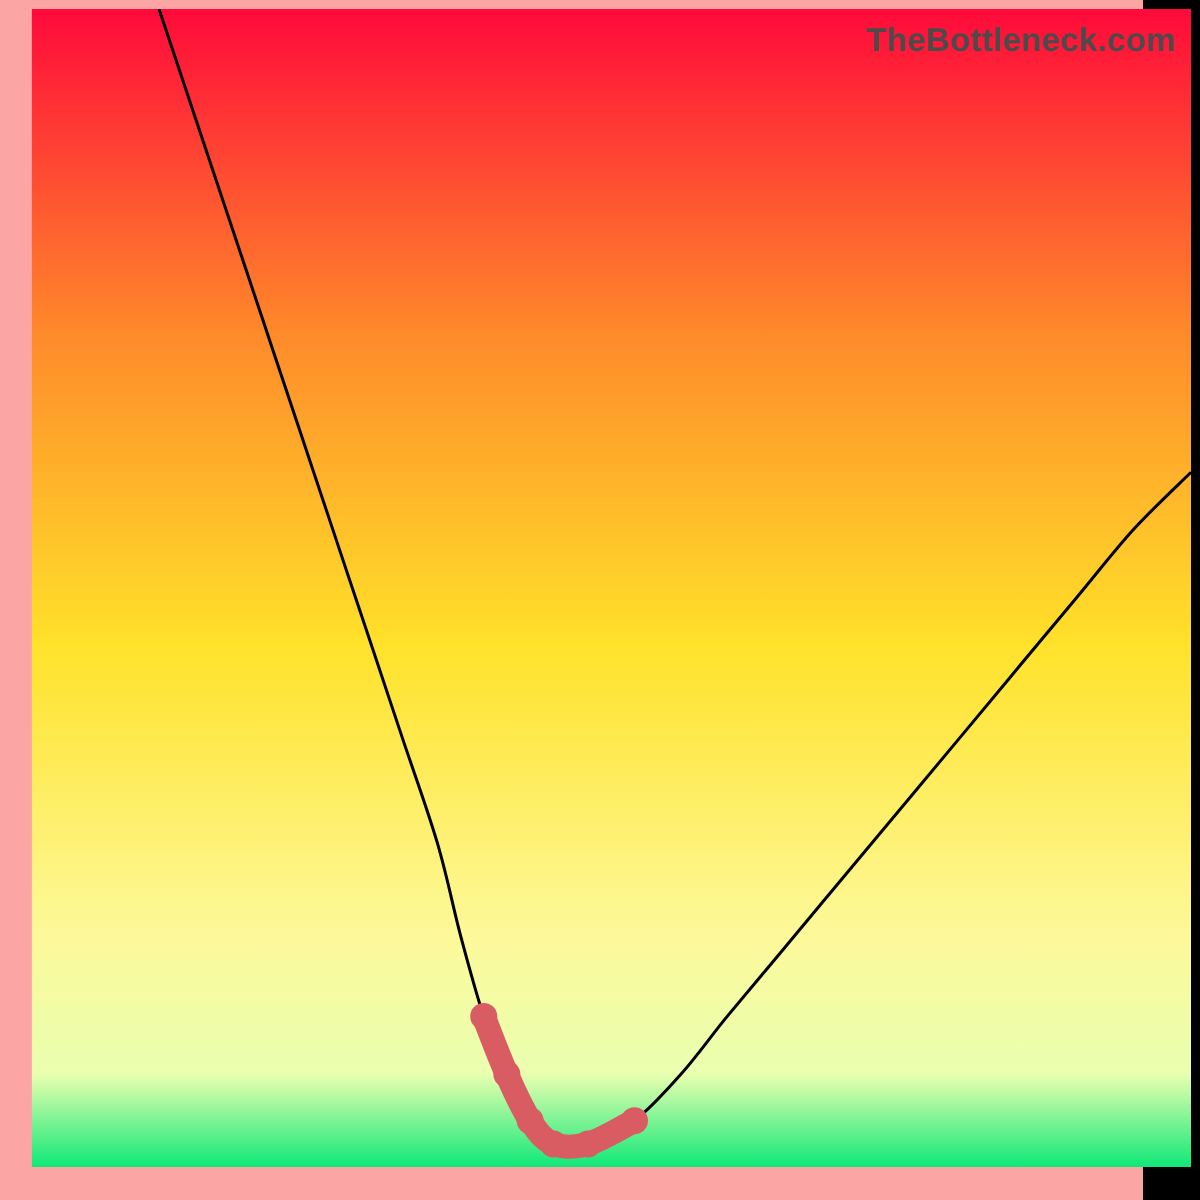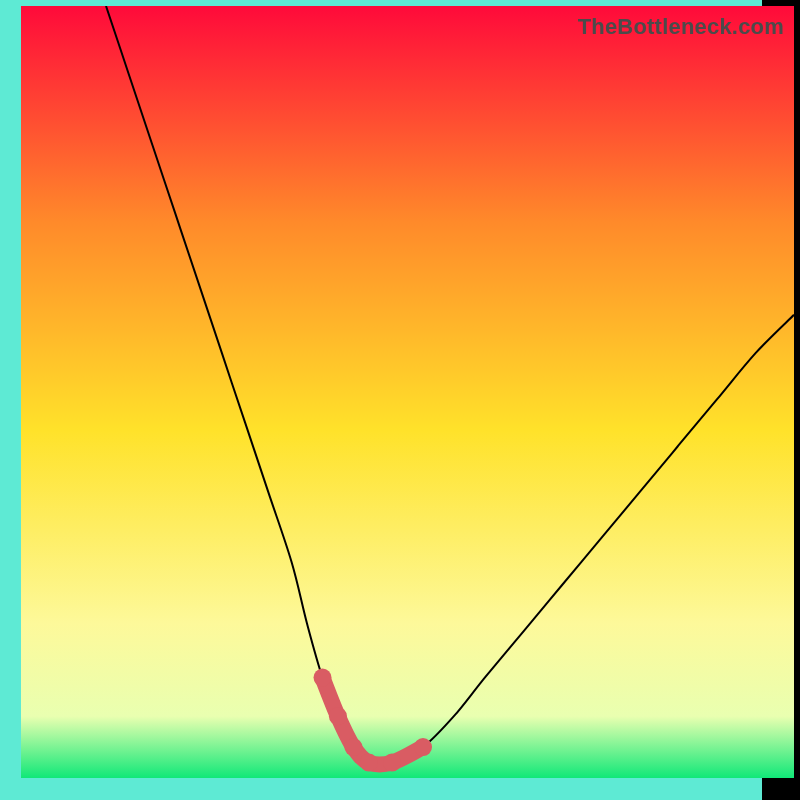--- a/index.html
+++ b/index.html
@@ -15,7 +15,7 @@
     position: relative;
     width: 762px;
     height: 800px;
-    background: #5eead4;
+    background: #fca5a5;
   }
   .plot {
     position: absolute;

